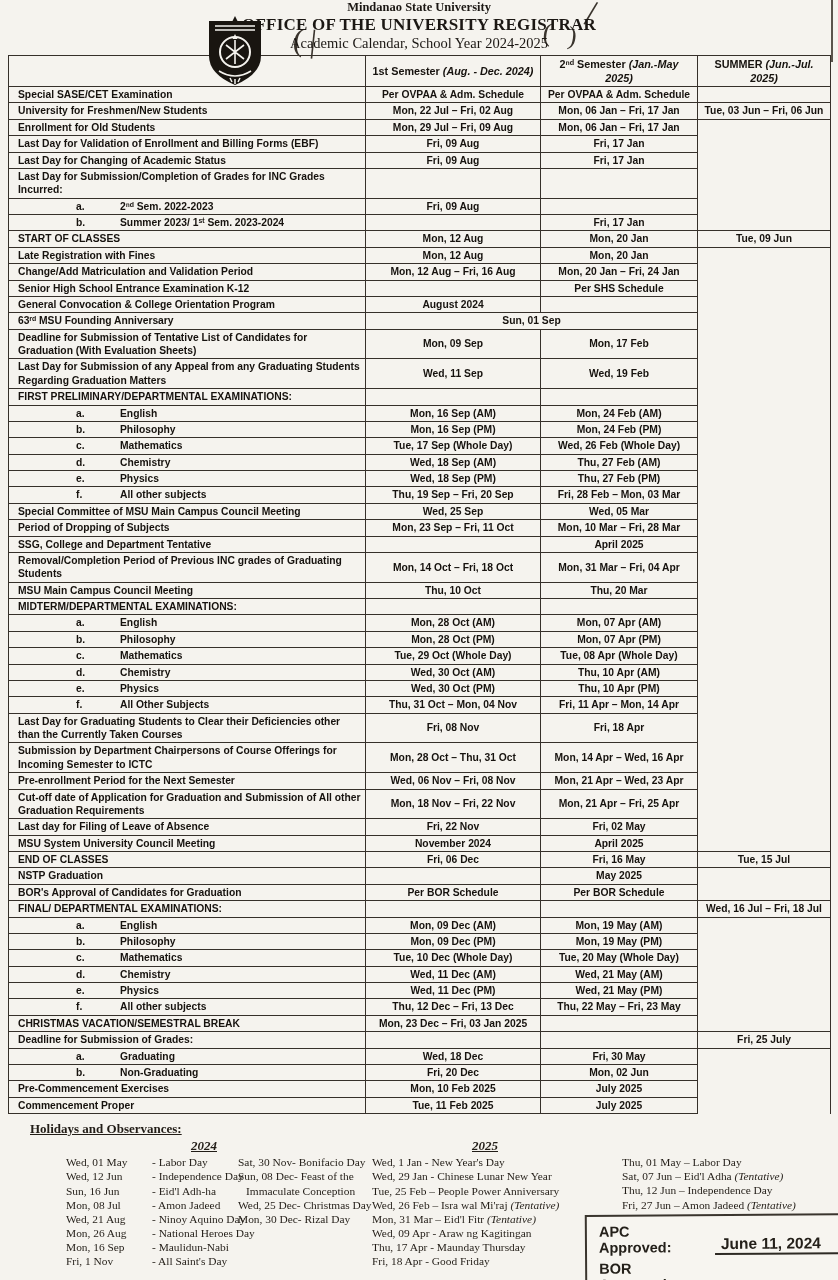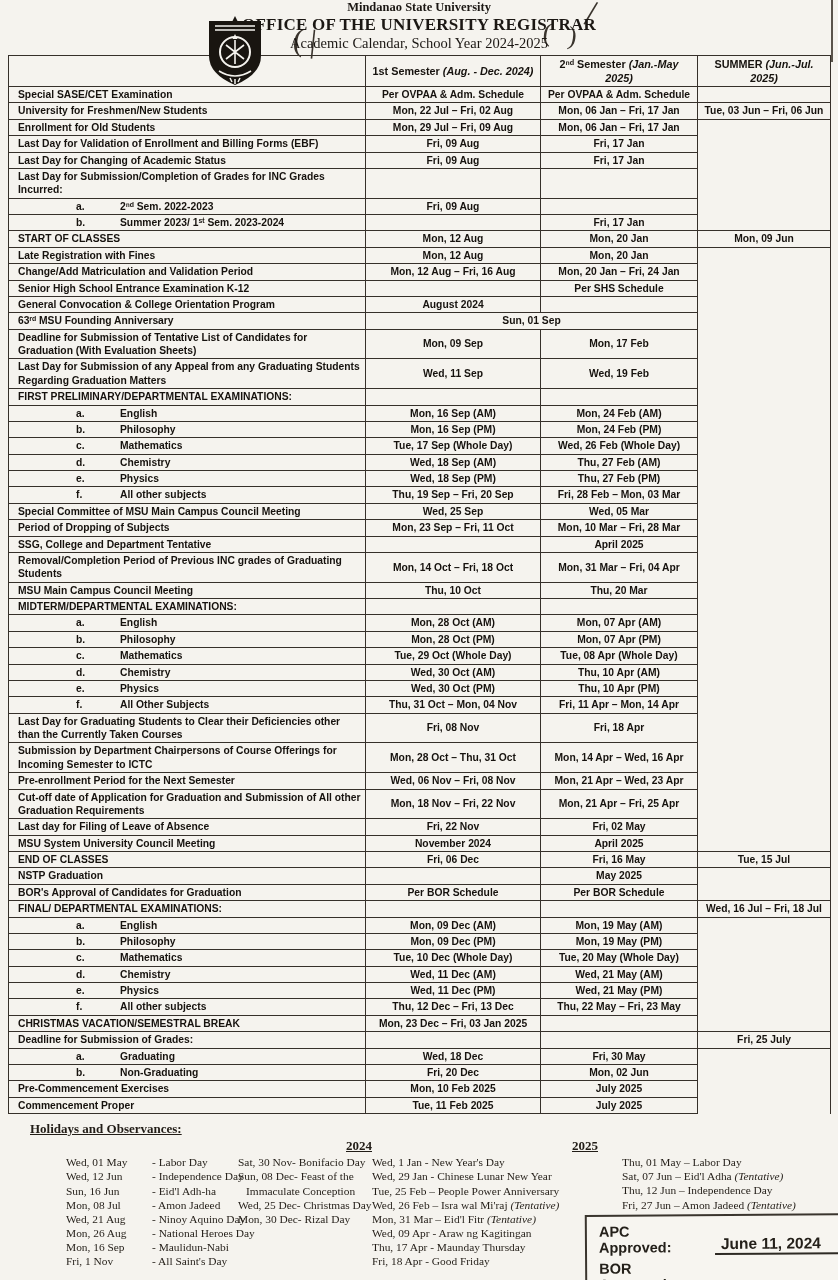--- a/index.html
+++ b/index.html
@@ -155,7 +155,7 @@
           <td class="lbl bold">START OF CLASSES</td>
           <td class="val">Mon, 12 Aug</td>
           <td class="val">Mon, 20 Jan</td>
-          <td class="val summer boxed">Mon, 09 Jun</td>
+          <td class="val summer boxed">Tue, 09 Jun</td>
         </tr>
         <tr>
           <td class="lbl">Late Registration with Fines</td>

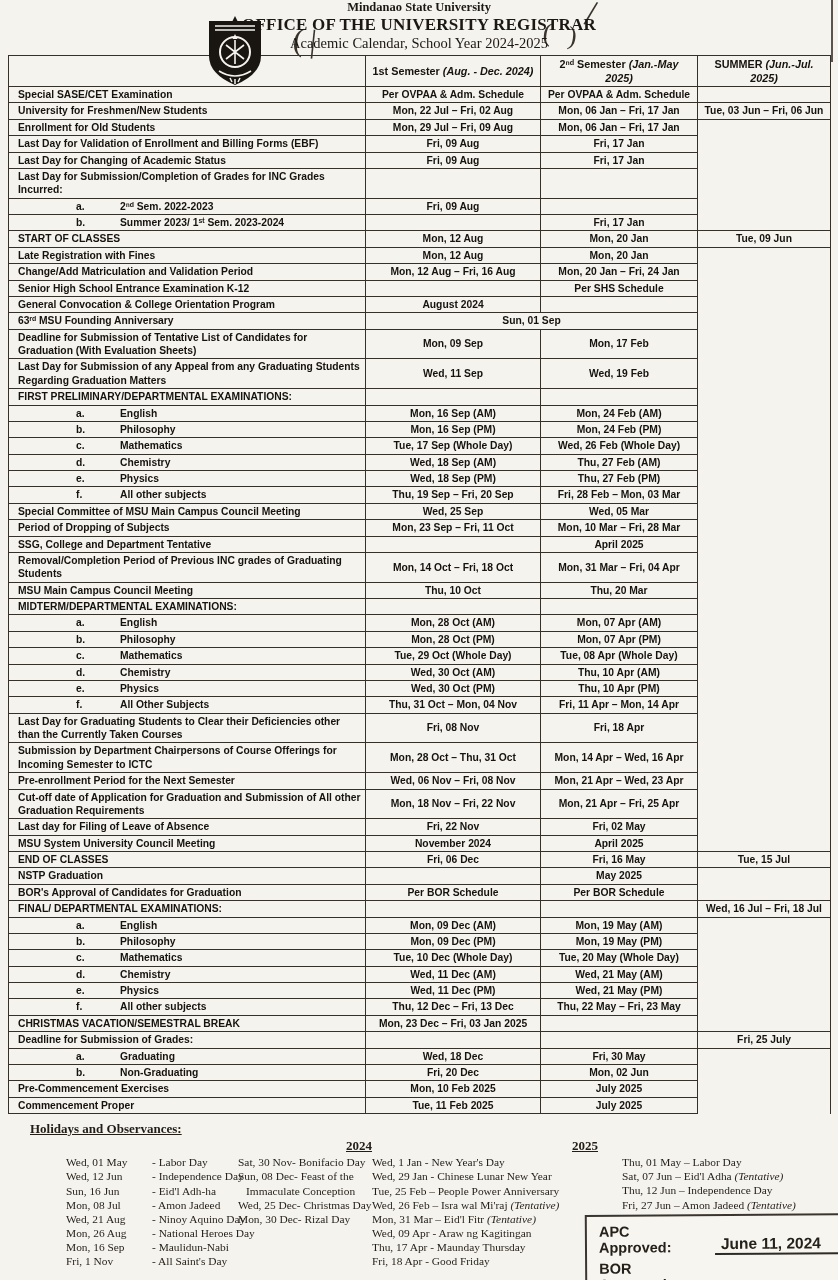--- a/index.html
+++ b/index.html
@@ -40,7 +40,7 @@
   .hol-flex{display:flex;margin-top:1px;}
   .blk24{width:336px;margin-left:6px;}
   .blk25{display:flex;flex:1;}
-  .y-label{font-weight:700;text-decoration:underline;font-size:13px;text-align:right;margin-bottom:1px;}
+  .y-label{font-weight:700;text-decoration:underline;font-size:13px;text-align:center;margin-bottom:1px;font-style:italic;}
   .b24cols{display:flex;}
   .pairs{width:172px;padding-left:30px;}
   .hline .hd{display:inline-block;width:86px;}

